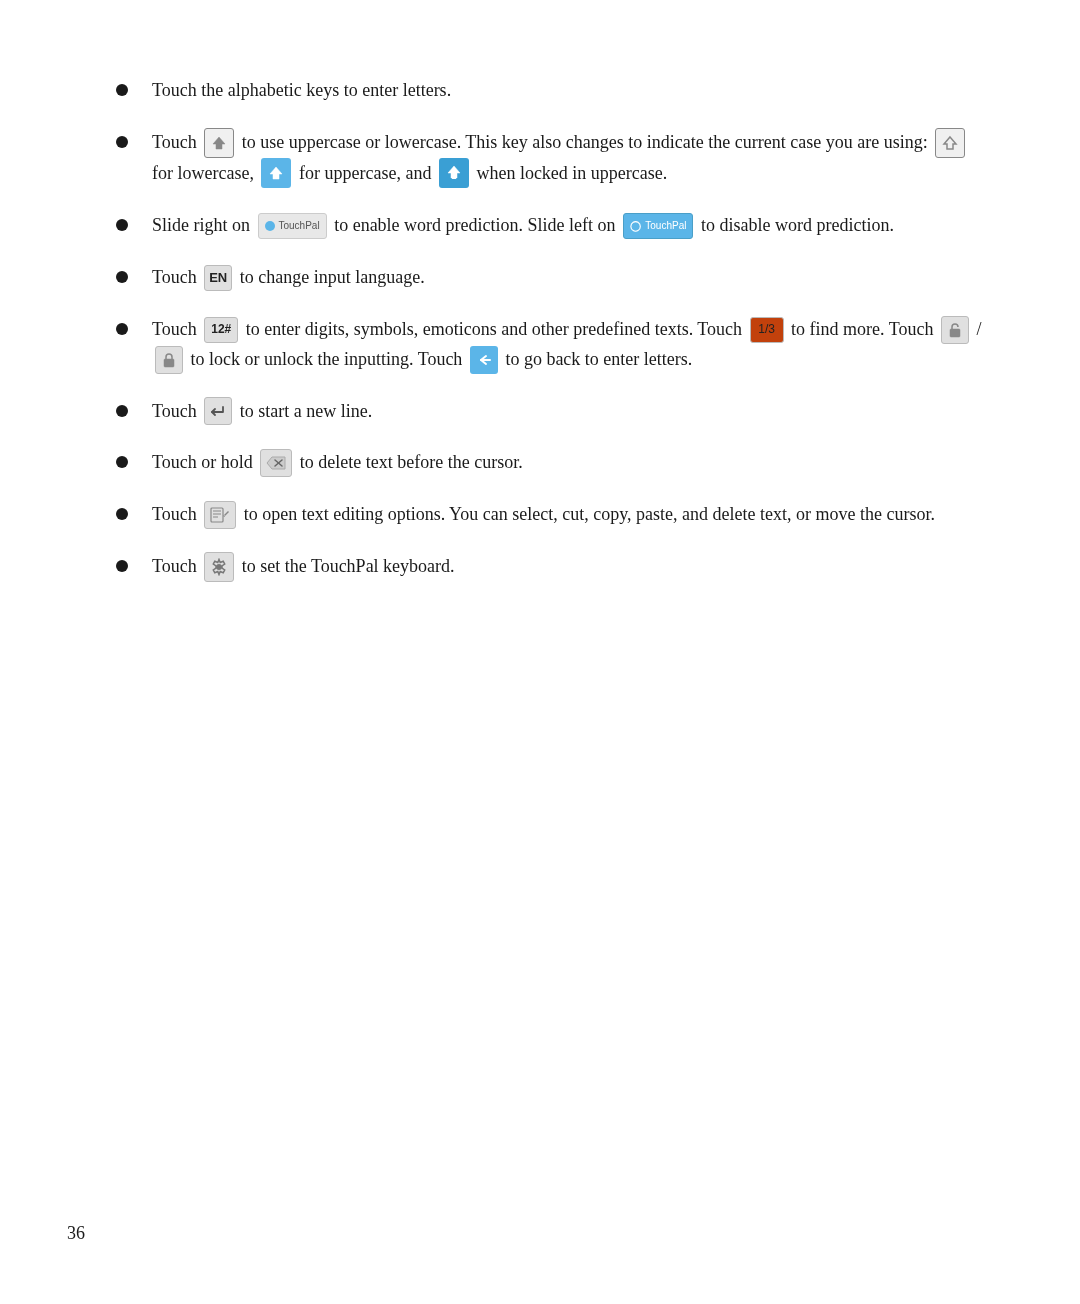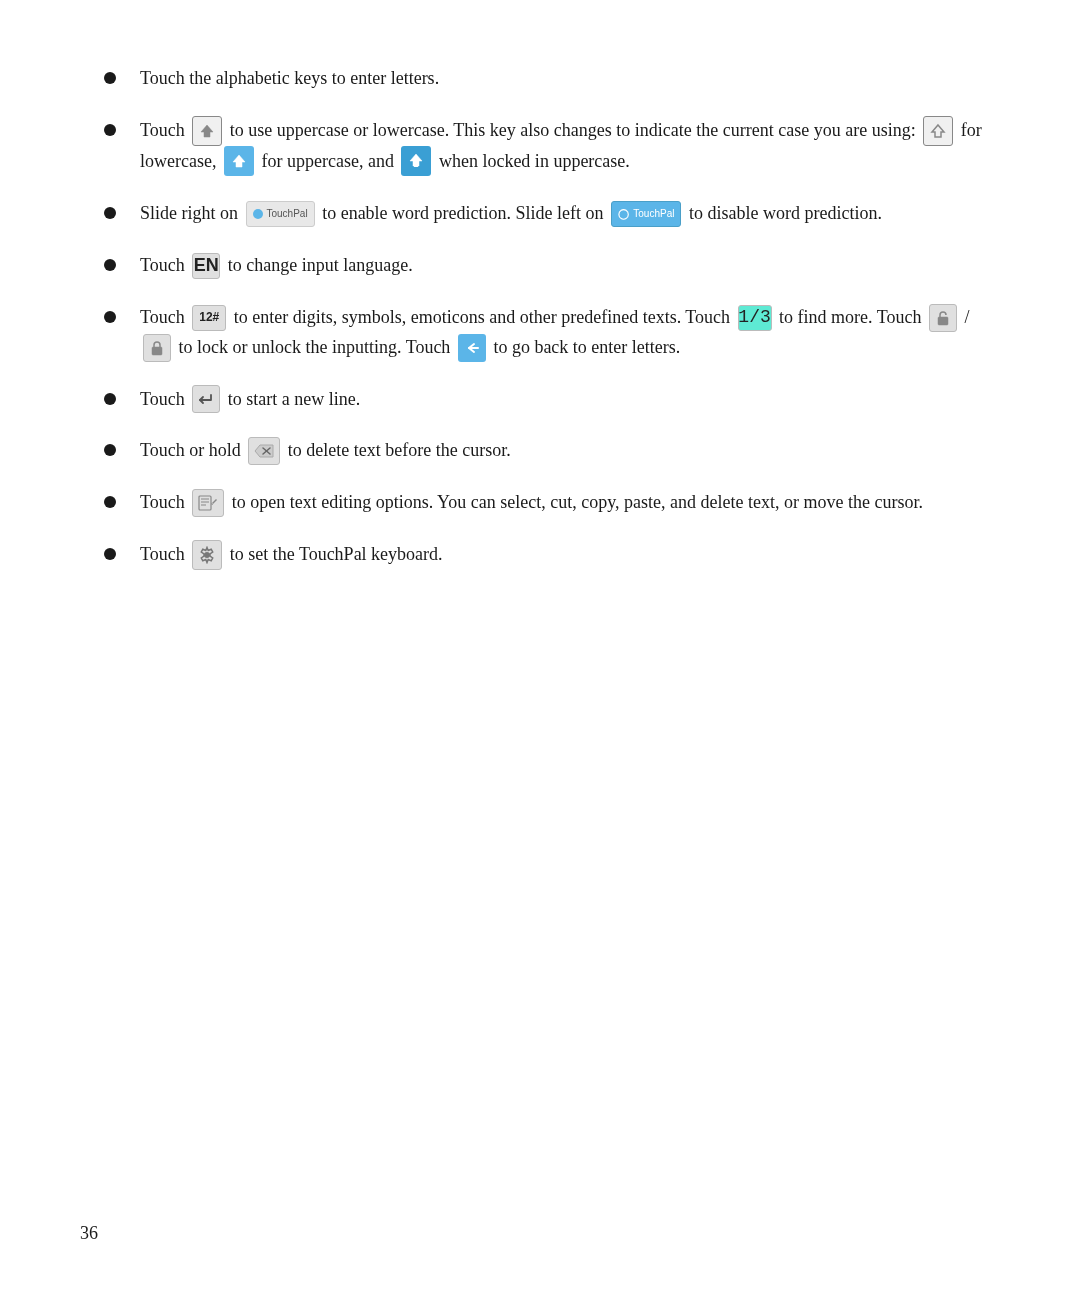--- a/index.html
+++ b/index.html
@@ -26,7 +26,7 @@
     .bullet-list {
       list-style: none;
       padding: 0;
-      margin: 4px;
+      margin: 16px;
     }
 
     .bullet-list li {

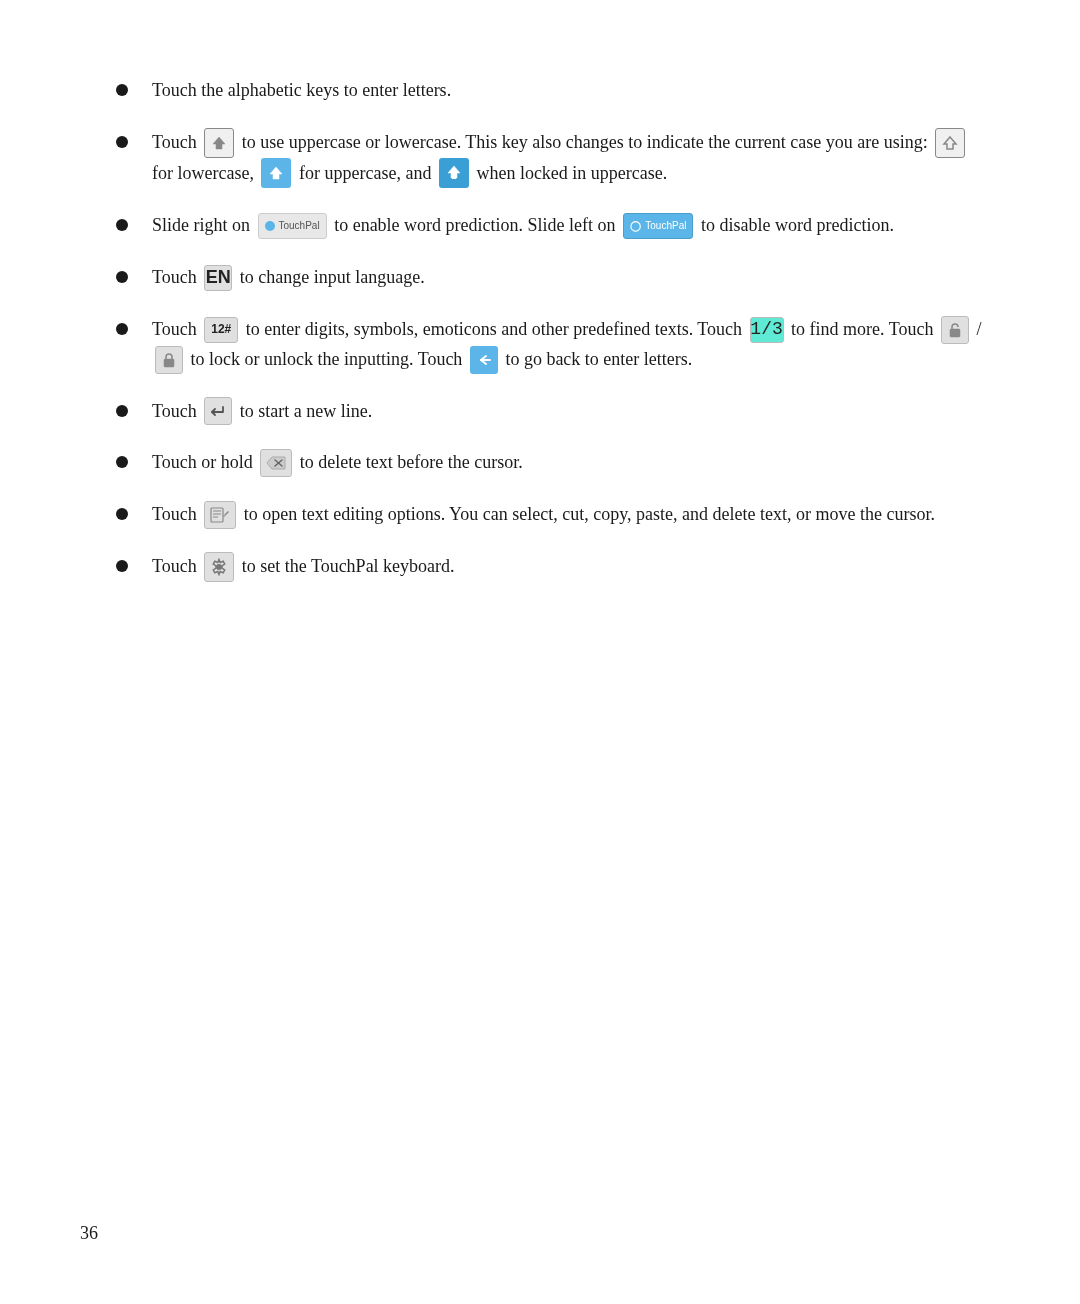--- a/index.html
+++ b/index.html
@@ -147,7 +147,7 @@
       border-radius: 3px;
       width: 28px;
       height: 26px;
-      font-size: 18px;
+      font-size: 13px;
       font-weight: bold;
       color: #222;
       font-family: sans-serif;

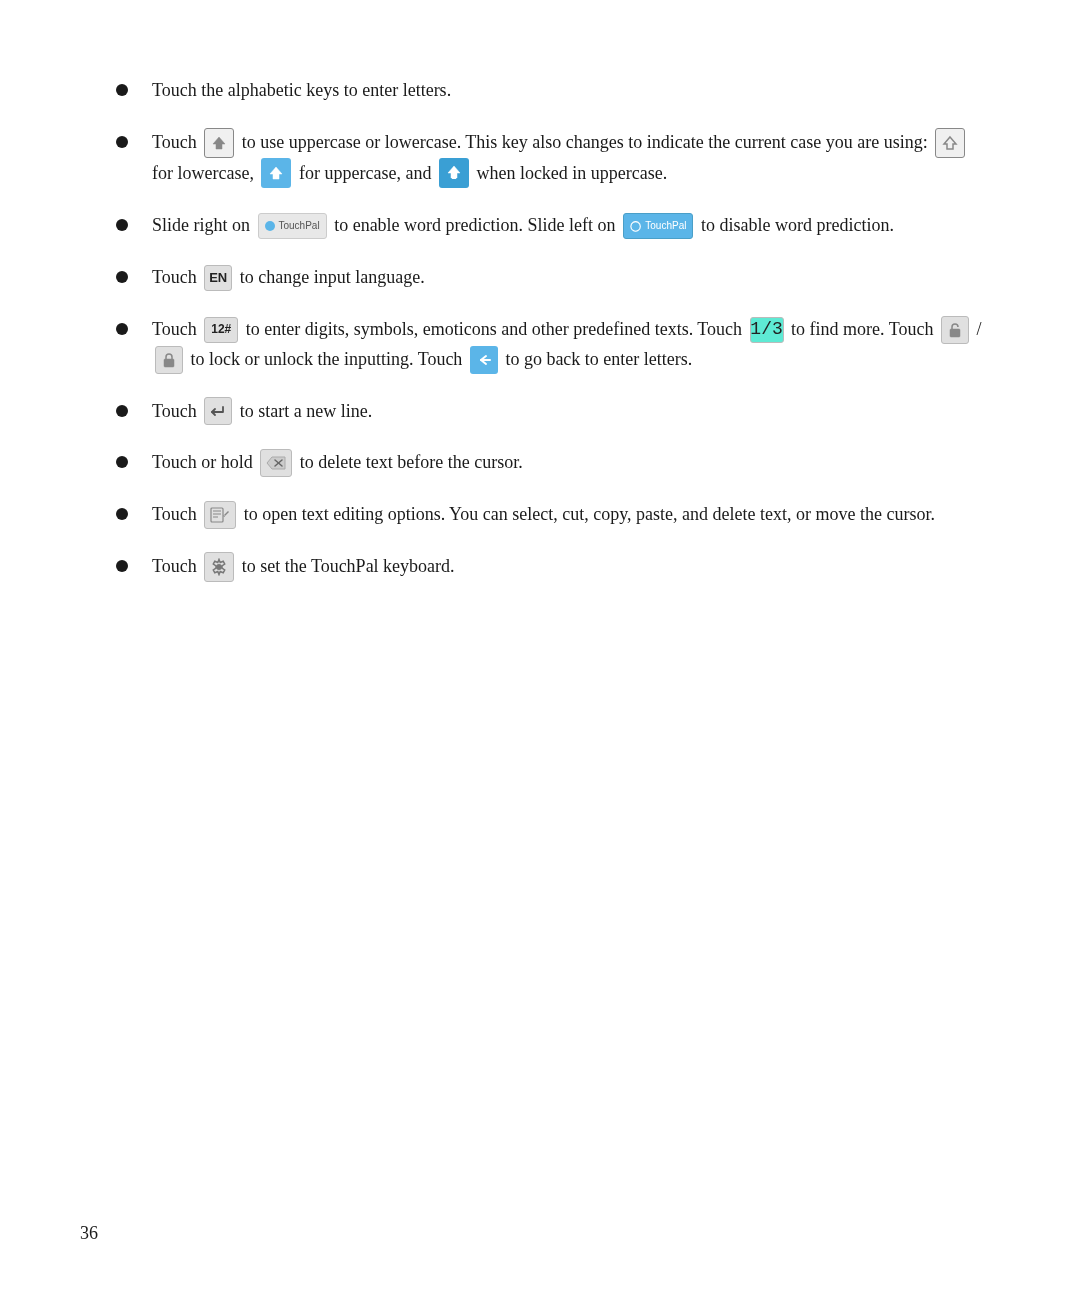--- a/index.html
+++ b/index.html
@@ -176,14 +176,14 @@
       display: inline-flex;
       align-items: center;
       justify-content: center;
-      background: #5eead4;
+      background: #c2410c;
       border: 1px solid #bbb;
       border-radius: 3px;
       width: 34px;
       height: 26px;
-      font-size: 18px;
+      font-size: 12px;
       color: #222;
-      font-family: Liberation Mono, monospace;
+      font-family: Liberation Sans, sans-serif;
       vertical-align: middle;
     }
 

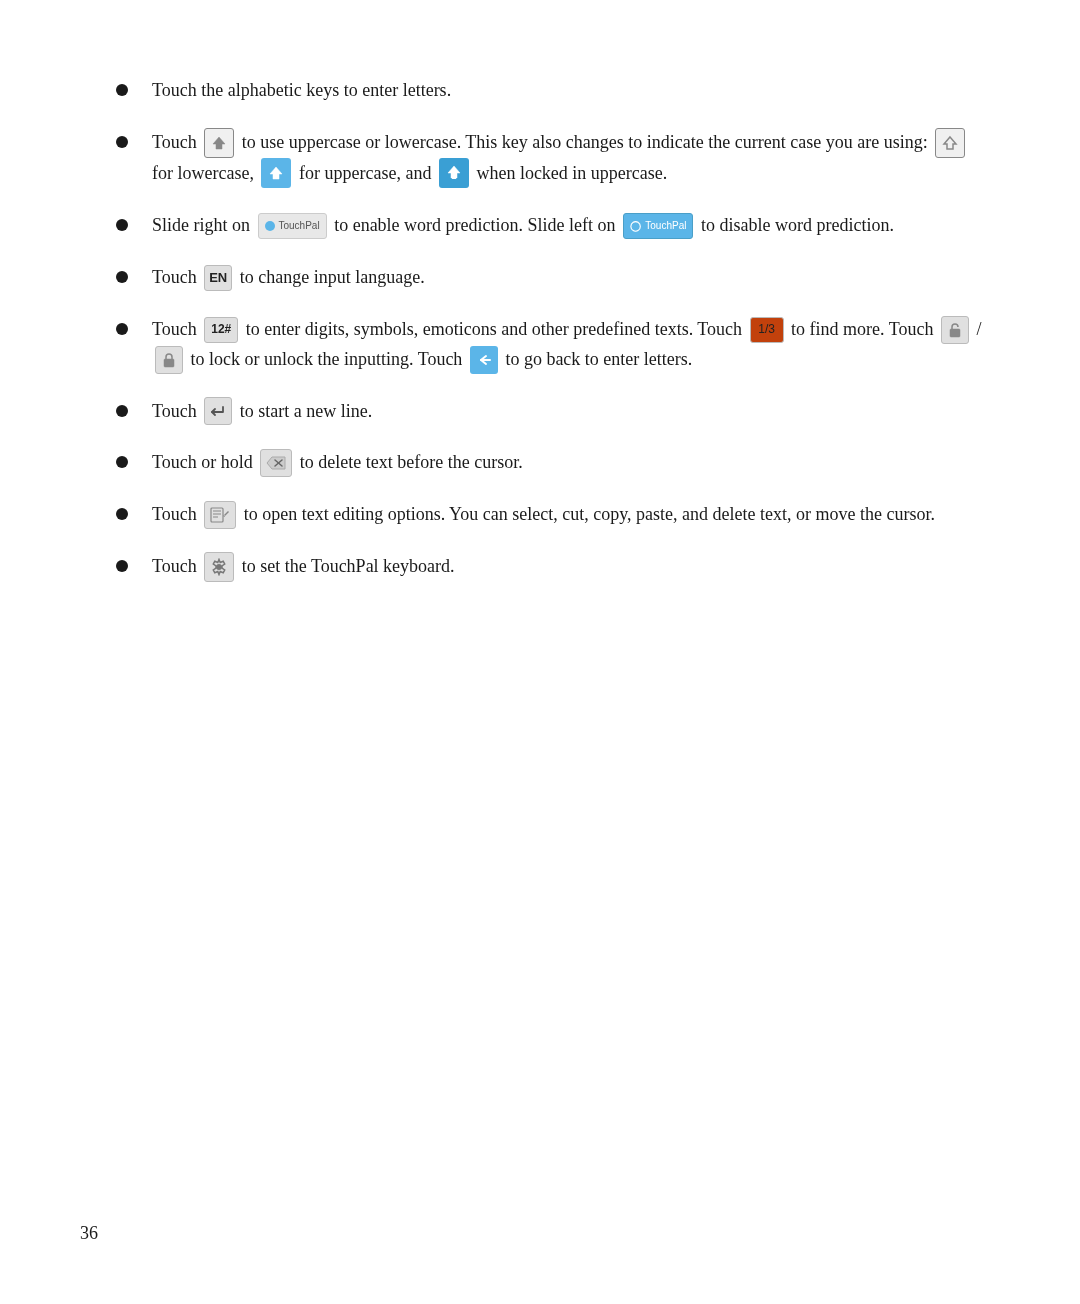--- a/index.html
+++ b/index.html
@@ -310,7 +310,7 @@
     .page-number {
       position: absolute;
       bottom: 60px;
-      left: 80px;
+      left: 67px;
       font-size: 18px;
       color: #1a1a1a;
       font-family: 'Georgia', serif;

